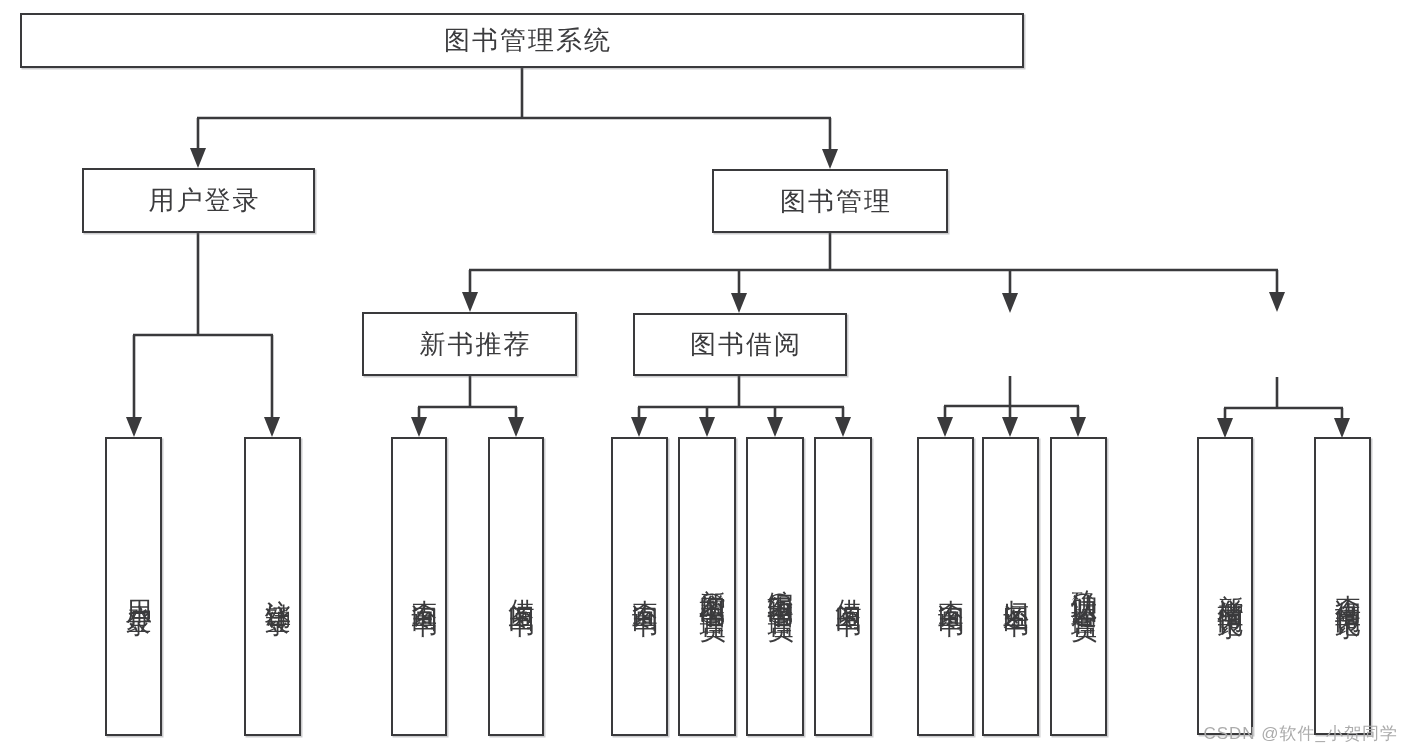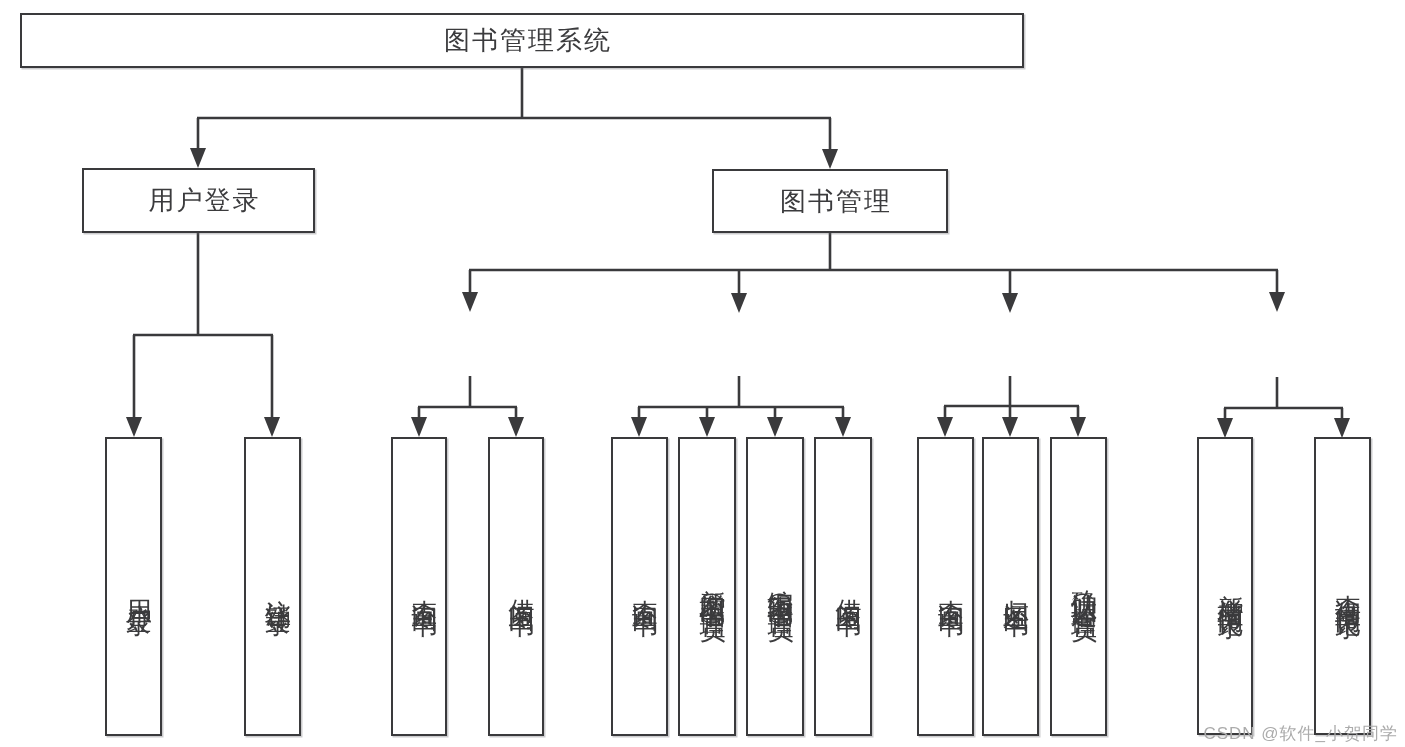--- a/index.html
+++ b/index.html
@@ -124,6 +124,7 @@
   <div class="box hbox" style="left:82px;top:168px;width:233px;height:65px">用户登录</div>
   <div class="box hbox" style="left:712px;top:169px;width:236px;height:64px">图书管理</div>
 
+  <div class="box hbox" style="left:362px;top:312px;width:215px;height:64px">新书推荐</div>
 
   <div class="box vbox" style="left:105px;top:437px;width:57px;height:299px">用户登录</div>
   <div class="box vbox" style="left:244px;top:437px;width:57px;height:299px">注销登录</div>

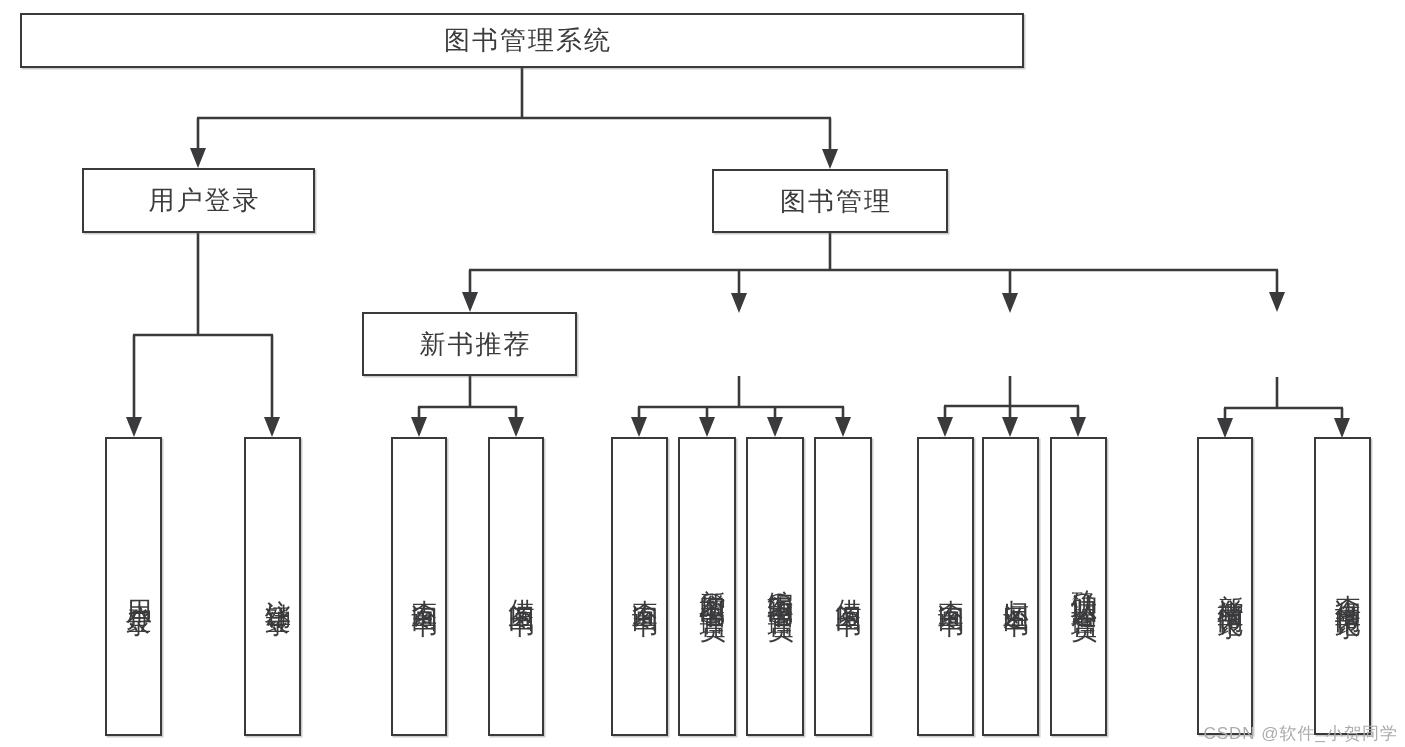--- a/index.html
+++ b/index.html
@@ -125,6 +125,7 @@
   <div class="box hbox" style="left:712px;top:169px;width:236px;height:64px">图书管理</div>
 
   <div class="box hbox" style="left:362px;top:312px;width:215px;height:64px">新书推荐</div>
+  <div class="box hbox" style="left:633px;top:313px;width:214px;height:63px">图书借阅</div>
 
   <div class="box vbox" style="left:105px;top:437px;width:57px;height:299px">用户登录</div>
   <div class="box vbox" style="left:244px;top:437px;width:57px;height:299px">注销登录</div>

